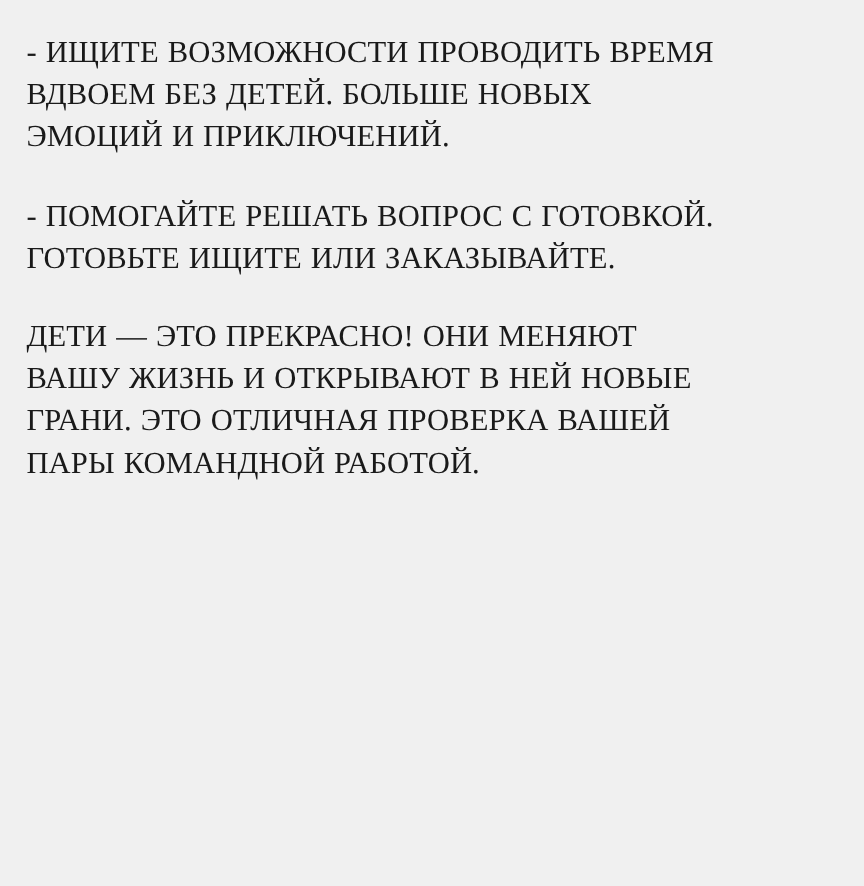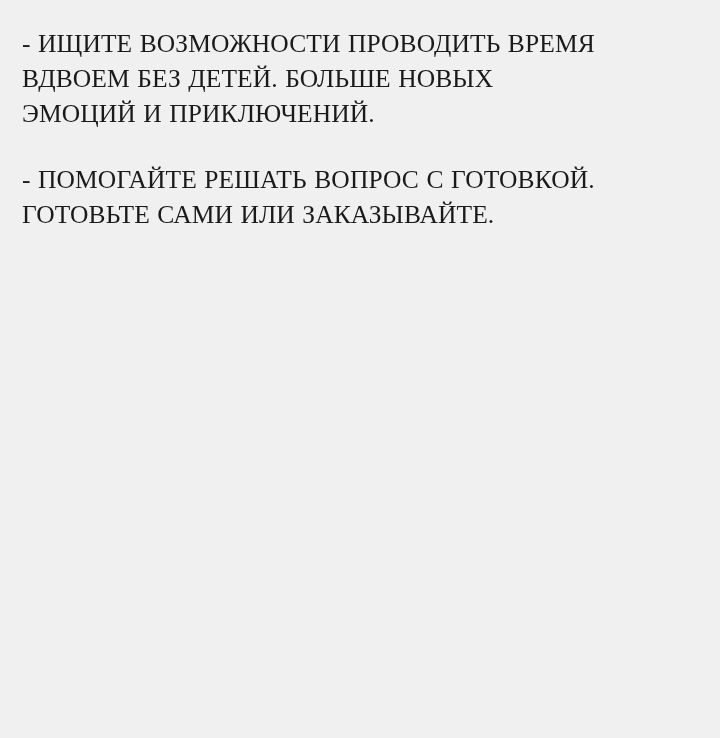--- a/index.html
+++ b/index.html
@@ -44,7 +44,7 @@
 ВДВОЕМ БЕЗ ДЕТЕЙ. БОЛЬШЕ НОВЫХ
 ЭМОЦИЙ И ПРИКЛЮЧЕНИЙ.</p>
   <p class="para">- ПОМОГАЙТЕ РЕШАТЬ ВОПРОС С ГОТОВКОЙ.
-ГОТОВЬТЕ САМИ ИЛИ ЗАКАЗЫВАЙТЕ.</p>
+ГОТОВЬТЕ ИЩИТЕ ИЛИ ЗАКАЗЫВАЙТЕ.</p>
 </div>
 
 </body></html>

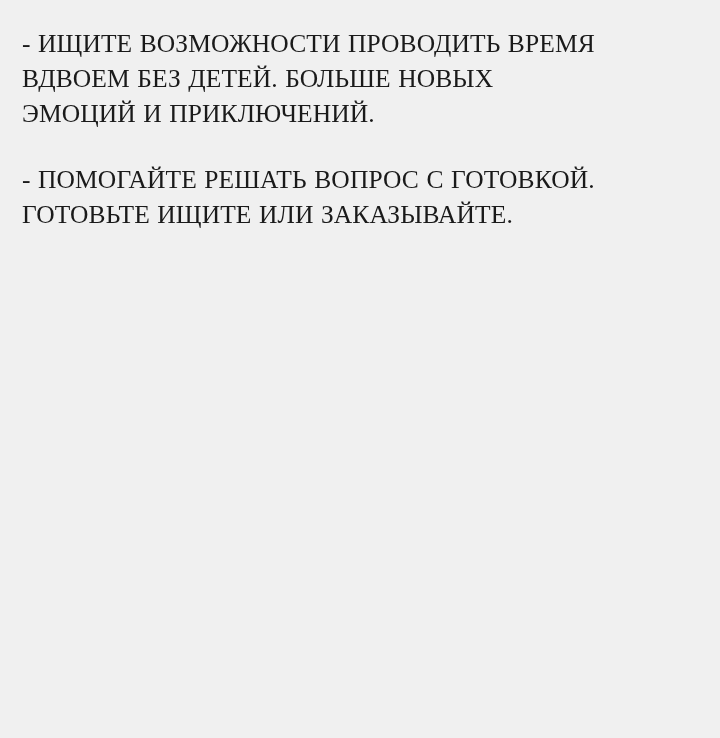--- a/index.html
+++ b/index.html
@@ -45,6 +45,10 @@
 ЭМОЦИЙ И ПРИКЛЮЧЕНИЙ.</p>
   <p class="para">- ПОМОГАЙТЕ РЕШАТЬ ВОПРОС С ГОТОВКОЙ.
 ГОТОВЬТЕ ИЩИТЕ ИЛИ ЗАКАЗЫВАЙТЕ.</p>
+  <p class="para">ДЕТИ — ЭТО ПРЕКРАСНО! ОНИ МЕНЯЮТ
+ВАШУ ЖИЗНЬ И ОТКРЫВАЮТ В НЕЙ НОВЫЕ
+ГРАНИ. ЭТО ОТЛИЧНАЯ ПРОВЕРКА ВАШЕЙ
+ПАРЫ КОМАНДНОЙ РАБОТОЙ.</p>
 </div>
 
 </body></html>

